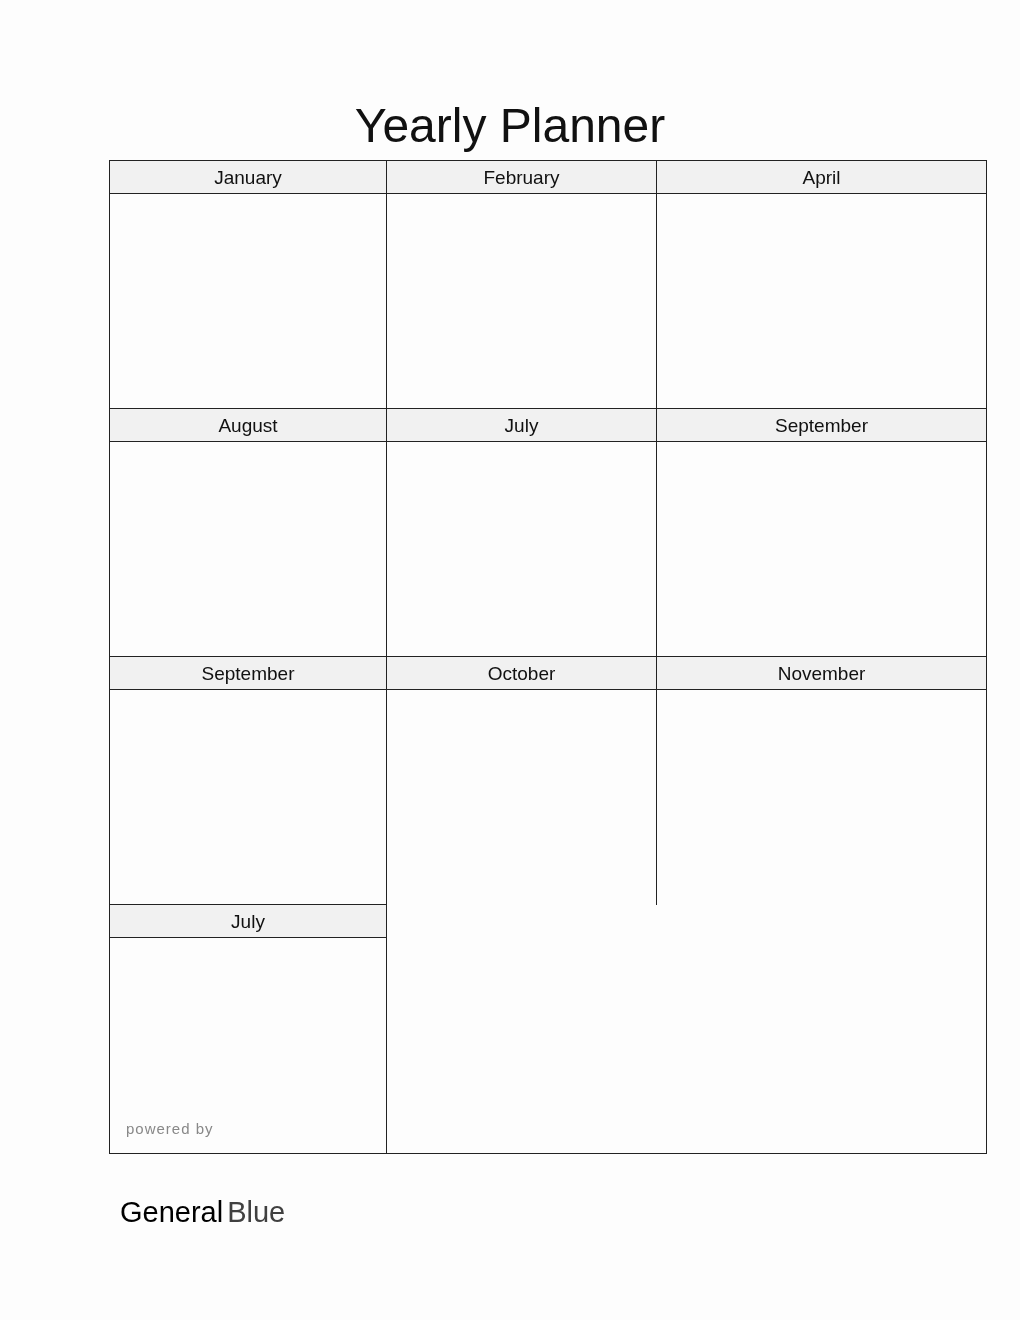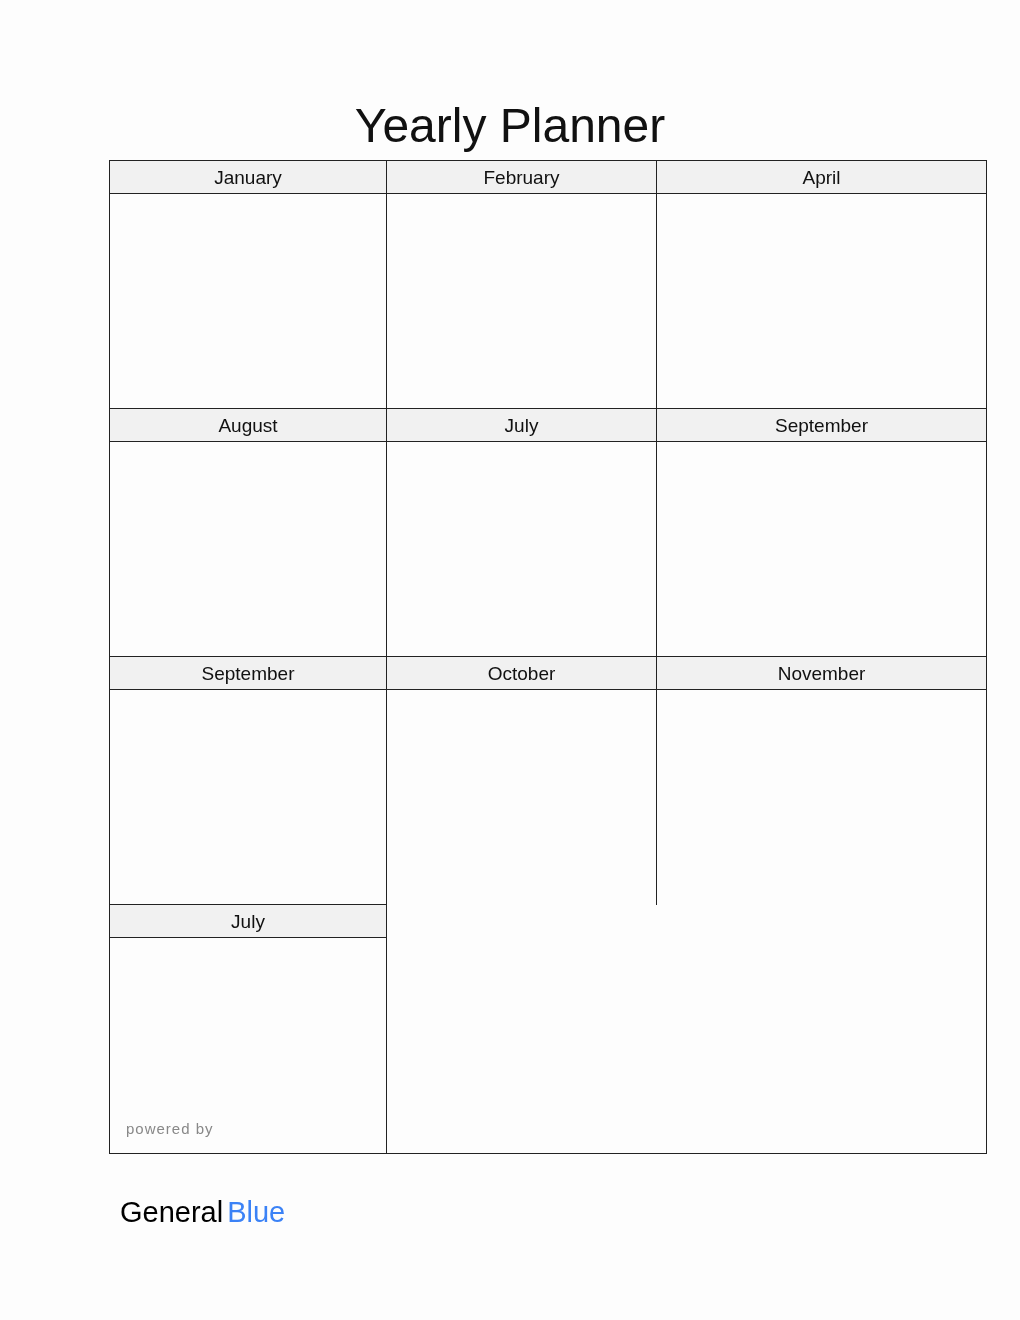--- a/index.html
+++ b/index.html
@@ -14,7 +14,7 @@
   .powered{position:absolute;left:126px;top:1120px;font-size:15px;color:#888;letter-spacing:1px;}
   .brand{position:absolute;left:120px;top:1196px;font-size:29px;}
   .brand .b1{color:#000000;}
-  .brand .b2{color:#3b82f6;margin-left:4px;}
+  .brand .b2{color:#404040;margin-left:4px;}
 </style>
 </head>
 <body>

